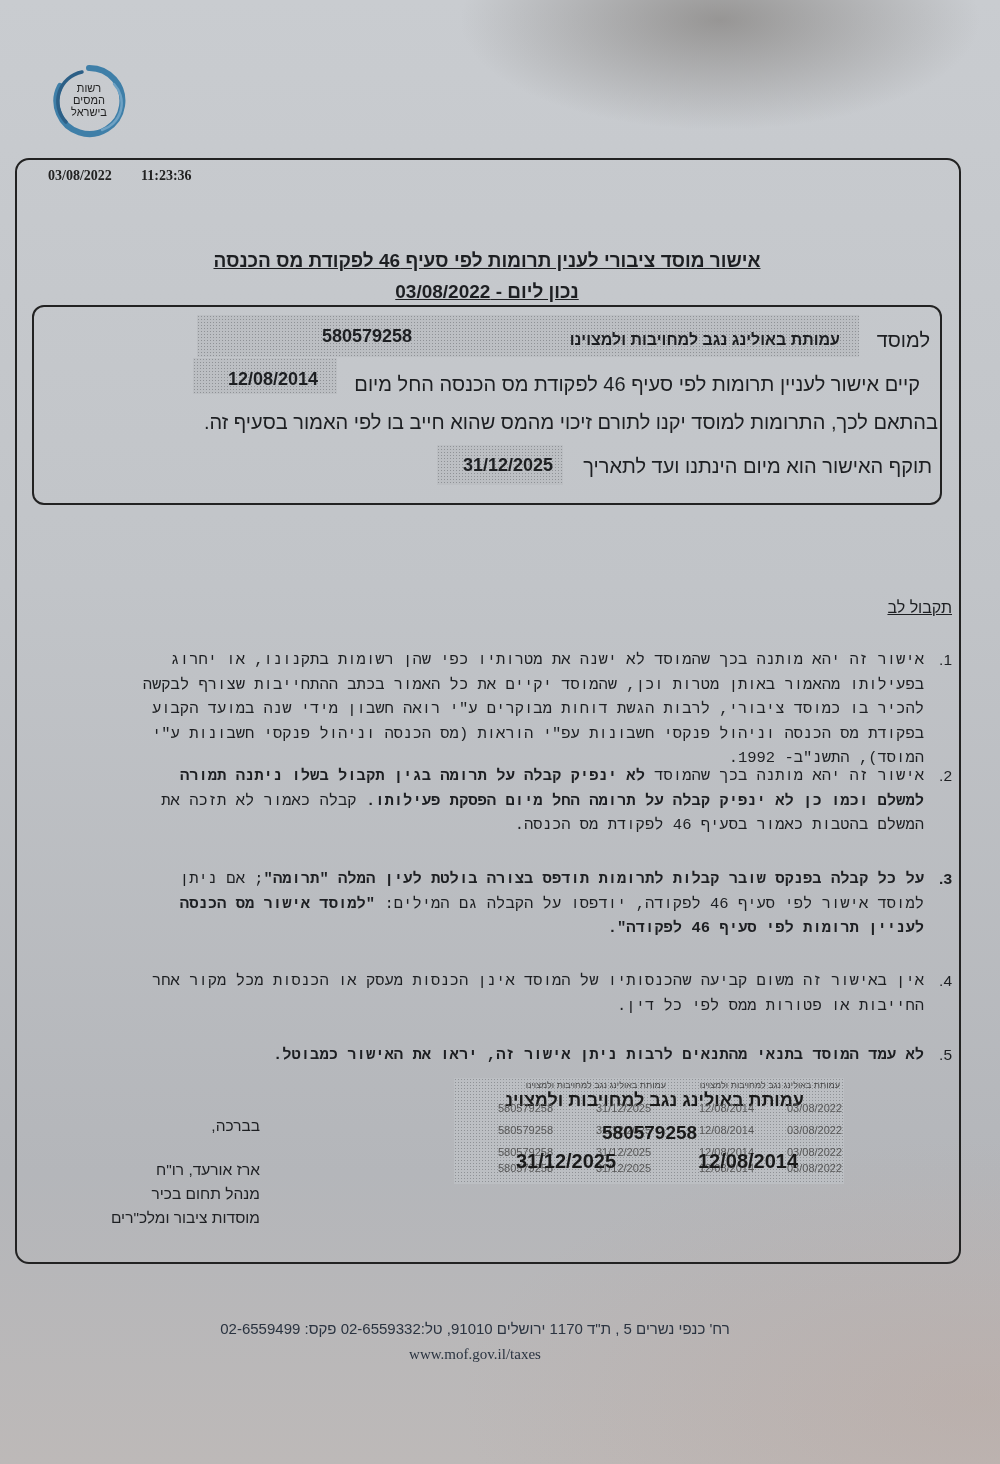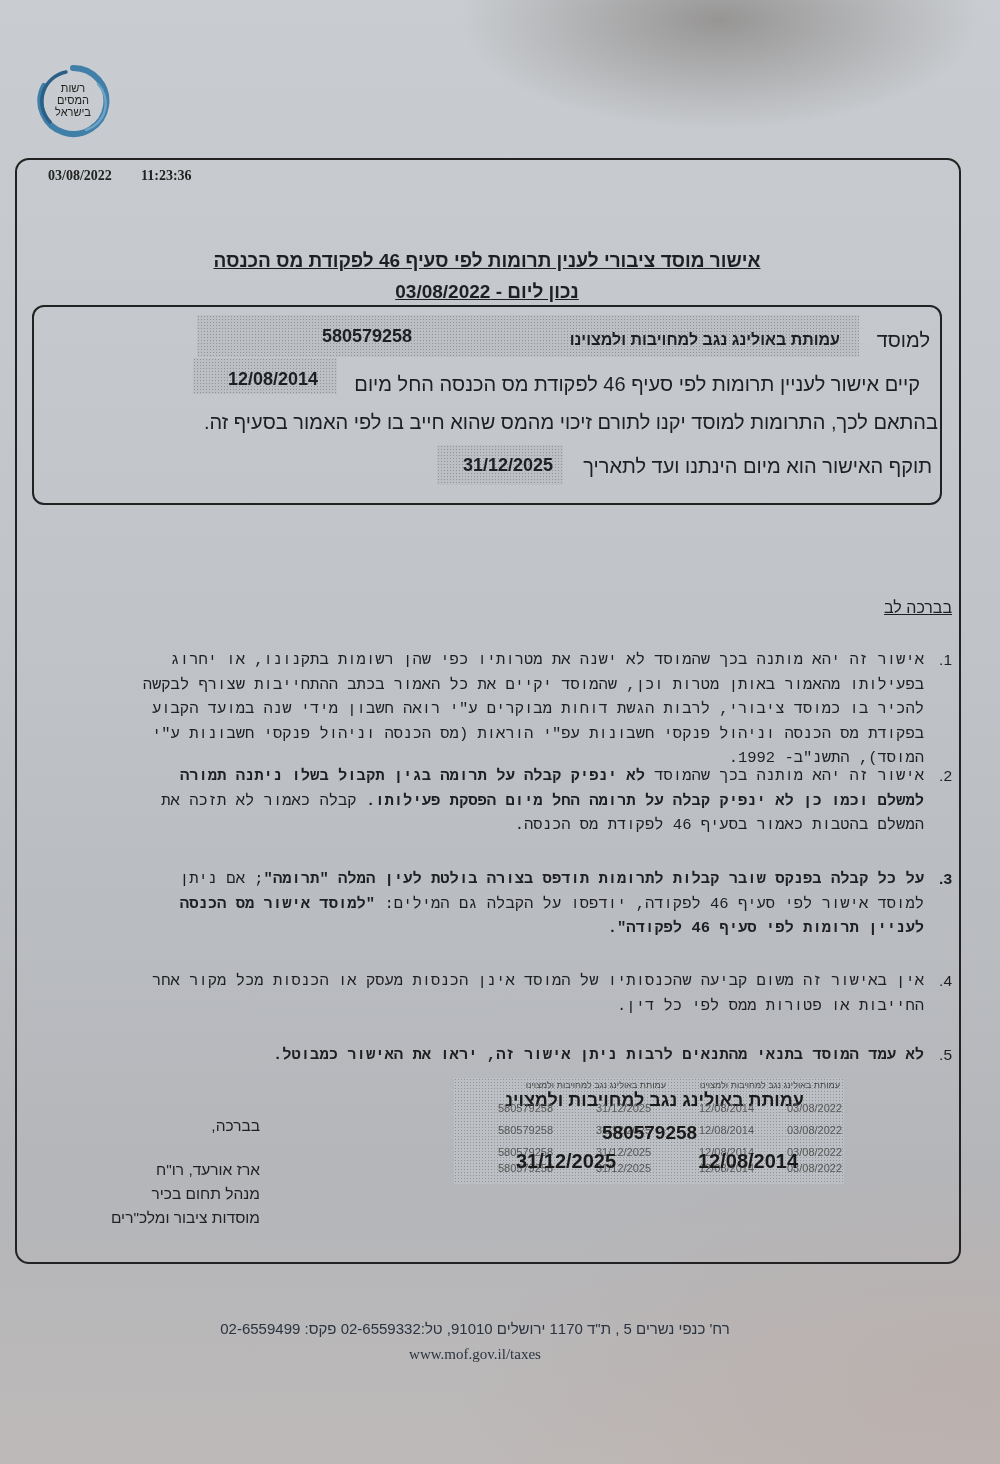--- a/index.html
+++ b/index.html
@@ -13,7 +13,7 @@
       linear-gradient(180deg, #c9ccd0 0%, #c1c4c8 40%, #b4b6ba 80%, #bdb9b8 100%);
   }
   .logo {
-    position:absolute; left:36px; top:64px; width:74px; height:74px;
+    position:absolute; left:52px; top:64px; width:74px; height:74px;
   }
   .logo svg { position:absolute; left:0; top:0; }
   .logo-text {

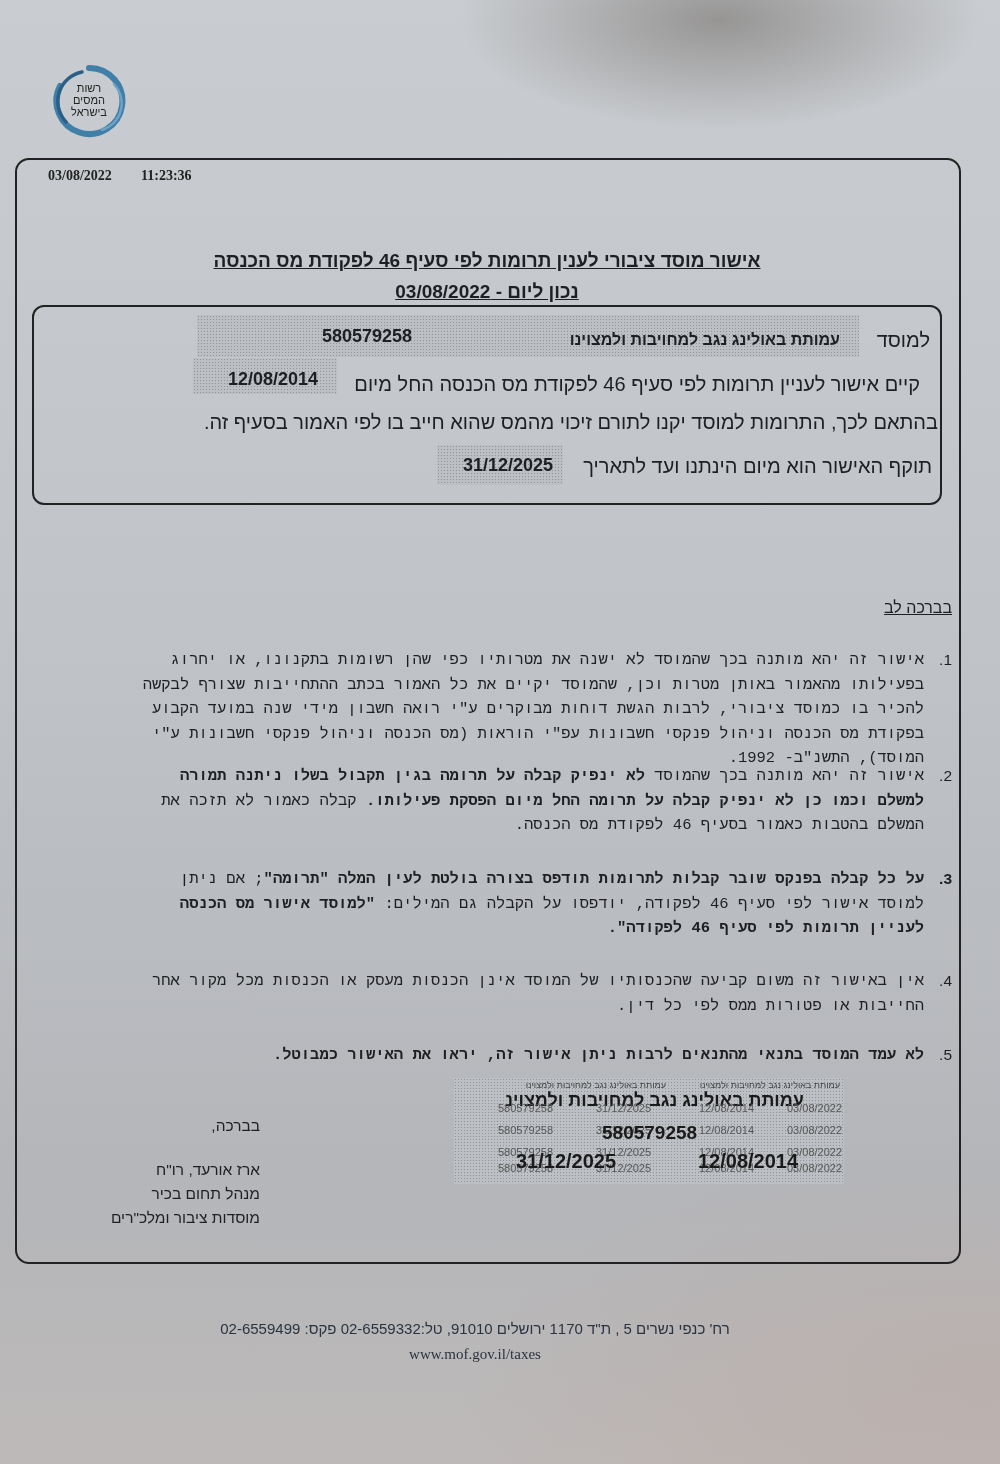--- a/index.html
+++ b/index.html
@@ -139,7 +139,7 @@
 <div class="row line3">תוקף האישור הוא מיום הינתנו ועד לתאריך</div>
 <div class="row date-until">31/12/2025</div>
 
-<div class="attention">בברכה לב</div>
+<div class="attention">תקבול לב</div>
 
 <div class="note n1">
   <span class="num">1.</span>

